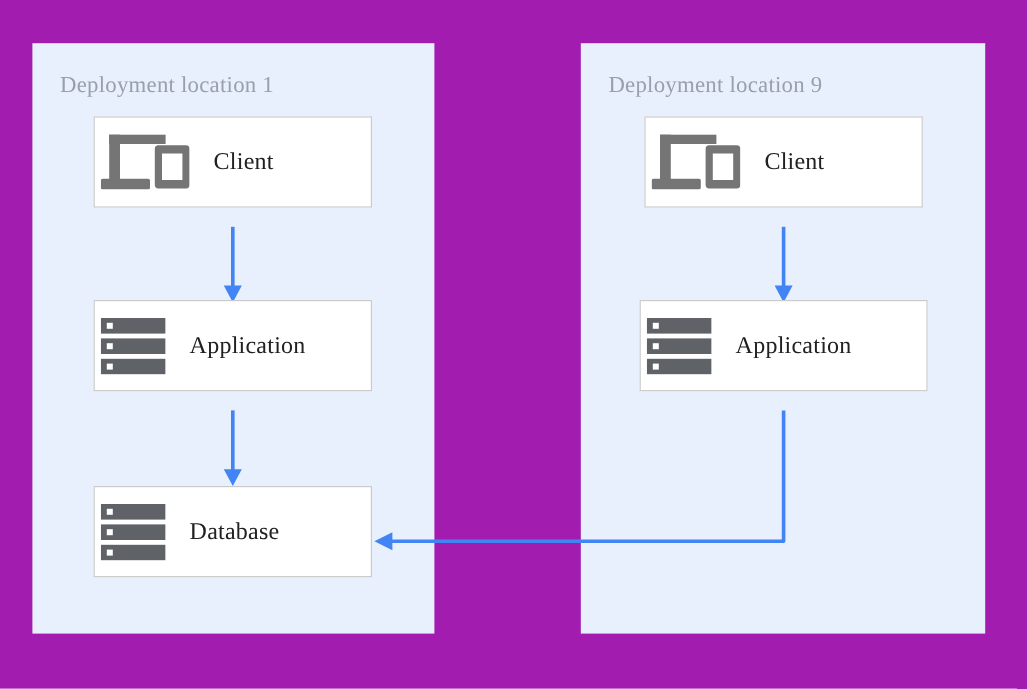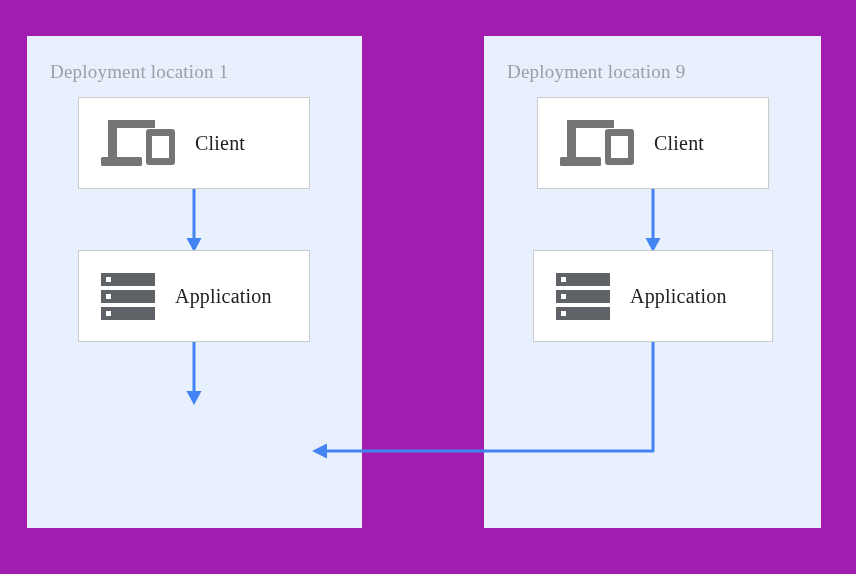--- a/index.html
+++ b/index.html
@@ -34,13 +34,13 @@
   }
   .node {
     position: absolute;
-    height: 92px;
+    height: 76px;
     background: #ffffff;
     border: 1px solid #CBCBCB;
     box-sizing: border-box;
     display: flex;
     align-items: center;
-    padding-left: 22px;
+    padding-left: 5px;
     gap: 20px;
   }
   .node-client-1 { left: 78px;  top: 97px;  width: 232px; }

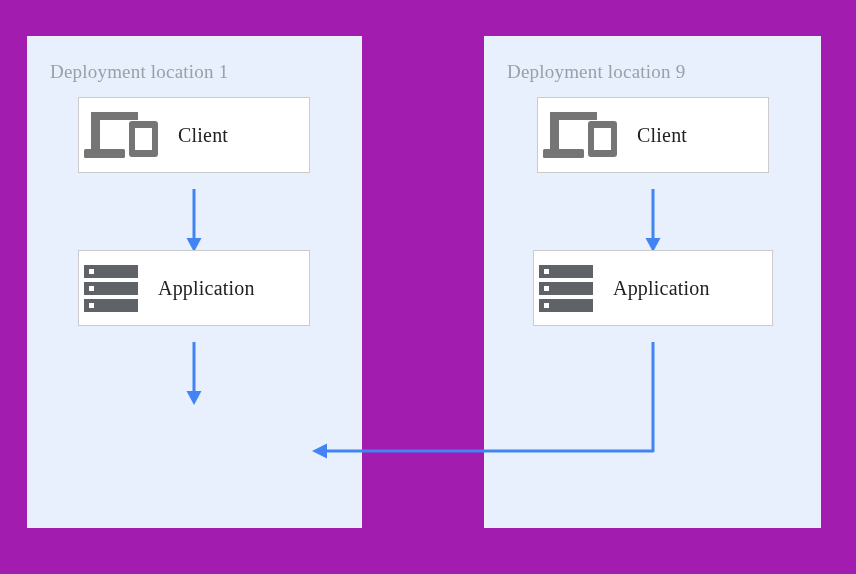--- a/index.html
+++ b/index.html
@@ -119,6 +119,23 @@
     <span class="node-label">Application</span>
   </div>
 
+  <div class="node node-db-1">
+    <span class="node-icon">
+      <svg width="54" height="47" viewBox="0 0 54 47">
+        <g fill="#5F6368">
+          <rect x="0" y="0" width="54" height="13"></rect>
+          <rect x="0" y="17" width="54" height="13"></rect>
+          <rect x="0" y="34" width="54" height="13"></rect>
+        </g>
+        <g fill="#ffffff">
+          <rect x="5" y="4" width="5" height="5"></rect>
+          <rect x="5" y="21" width="5" height="5"></rect>
+          <rect x="5" y="38" width="5" height="5"></rect>
+        </g>
+      </svg>
+    </span>
+    <span class="node-label">Database</span>
+  </div>
 
   <div class="node node-client-2">
     <span class="node-icon">

